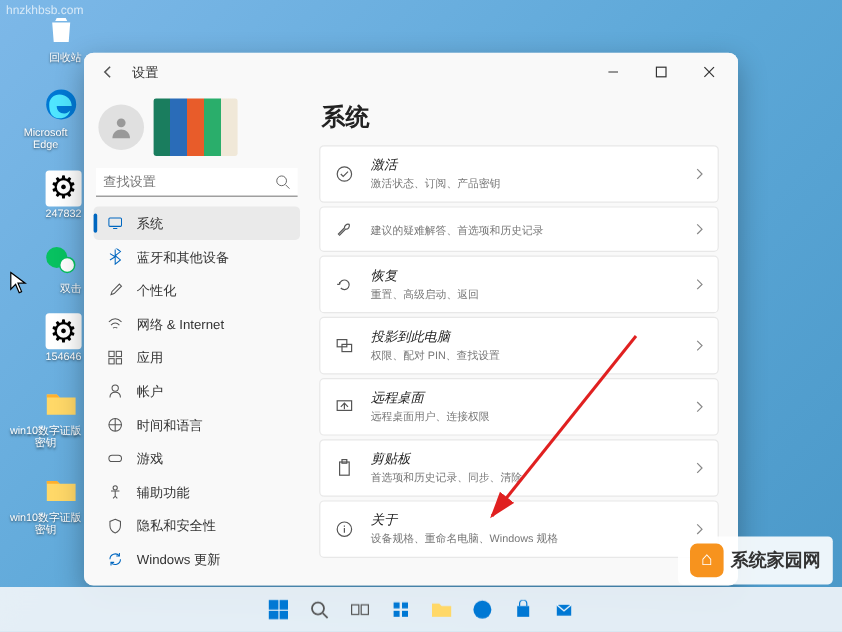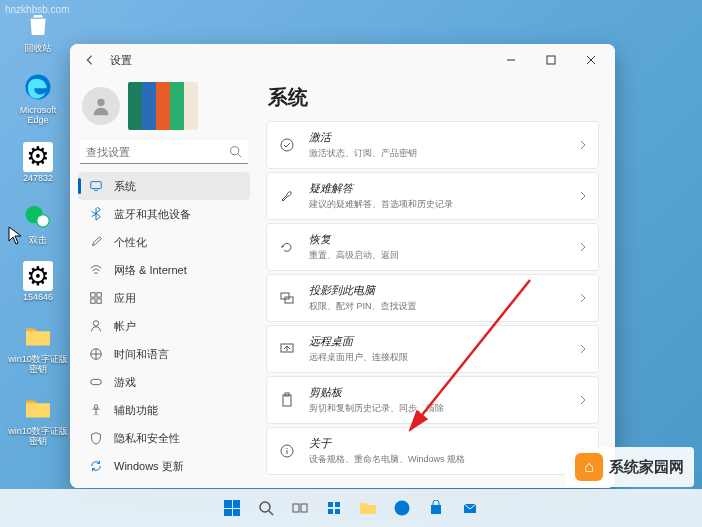--- a/index.html
+++ b/index.html
@@ -6,7 +6,7 @@
     body { width: 702px; height: 527px; background: linear-gradient(135deg, #7db8e8 0%, #5da8d8 50%, #4a98c8 100%); position: relative; overflow: hidden; }
     
     .desktop-icons { position: absolute; left: 8px; top: 8px; width: 60px; display: flex; flex-direction: column; gap: 16px; }
-    .desktop-icon { display: flex; flex-direction: column; align-items: center; gap: 2px; cursor: pointer; }
+    .desktop-icon { display: flex; flex-direction: column; align-items: flex-end; gap: 2px; cursor: pointer; }
     .desktop-icon .icon-img { width: 34px; height: 34px; display: flex; align-items: center; justify-content: center; font-size: 26px; }
     .desktop-icon .icon-label { font-size: 9px; color: #fff; text-align: center; text-shadow: 0 1px 2px rgba(0,0,0,0.6); line-height: 1.1; }
     

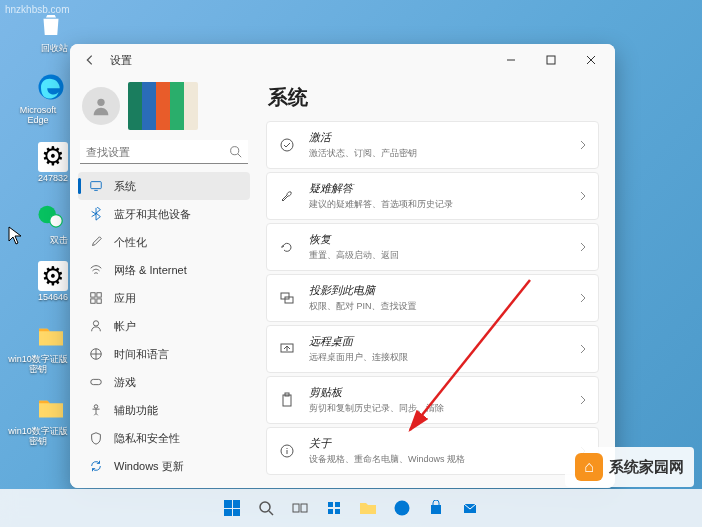--- a/index.html
+++ b/index.html
@@ -296,7 +296,6 @@
               </svg>
             </span>
           <div class="card-text">
-              <div class="card-title">疑难解答</div>
               <div class="card-sub">建议的疑难解答、首选项和历史记录</div>
             </div>
           <span class="card-chevron">

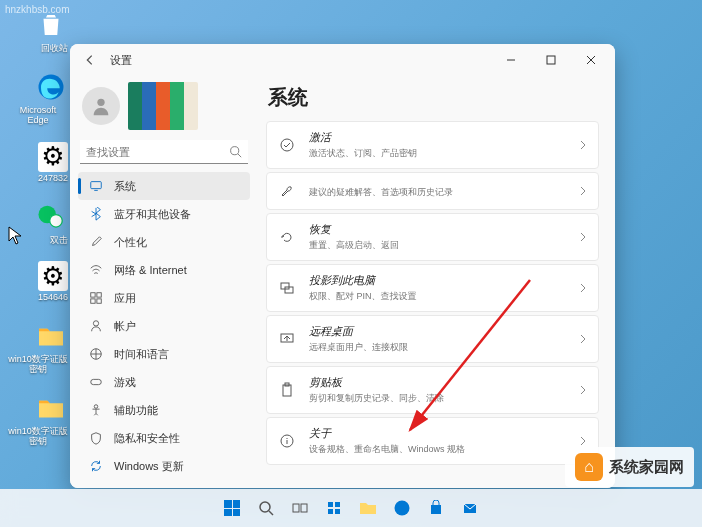--- a/index.html
+++ b/index.html
@@ -363,7 +363,7 @@
             </span>
           <div class="card-text">
               <div class="card-title">剪贴板</div>
-              <div class="card-sub">剪切和复制历史记录、同步、清除</div>
+              <div class="card-sub">首选项和历史记录、同步、清除</div>
             </div>
           <span class="card-chevron">
               <svg width="10" height="10" viewBox="0 0 10 10">

